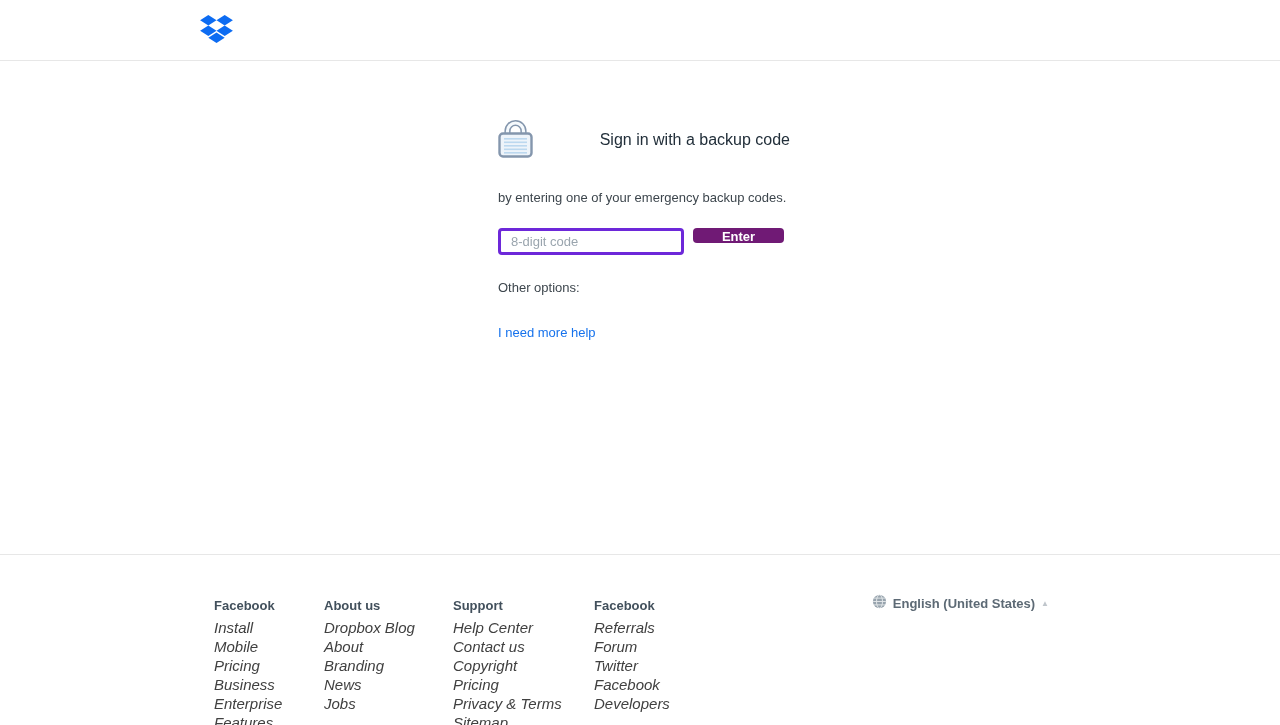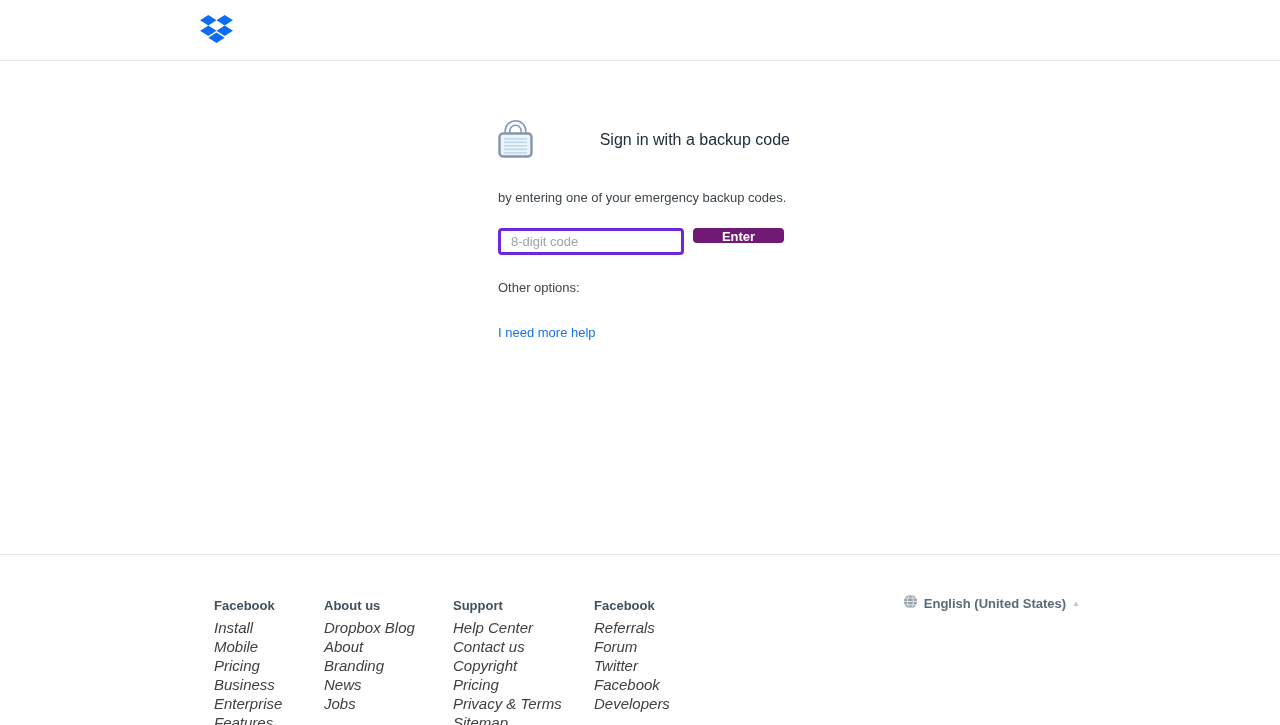--- a/index.html
+++ b/index.html
@@ -56,7 +56,7 @@
   .footer-col li { font-size: 15px; line-height: 19px; color: #404040; cursor: pointer; font-style: italic; }
 
   .lang-selector {
-    position: absolute; top: 39px; right: 0;
+    position: absolute; top: 39px; right: 31px;
     display: flex; align-items: center; gap: 6px;
     cursor: pointer;
   }

